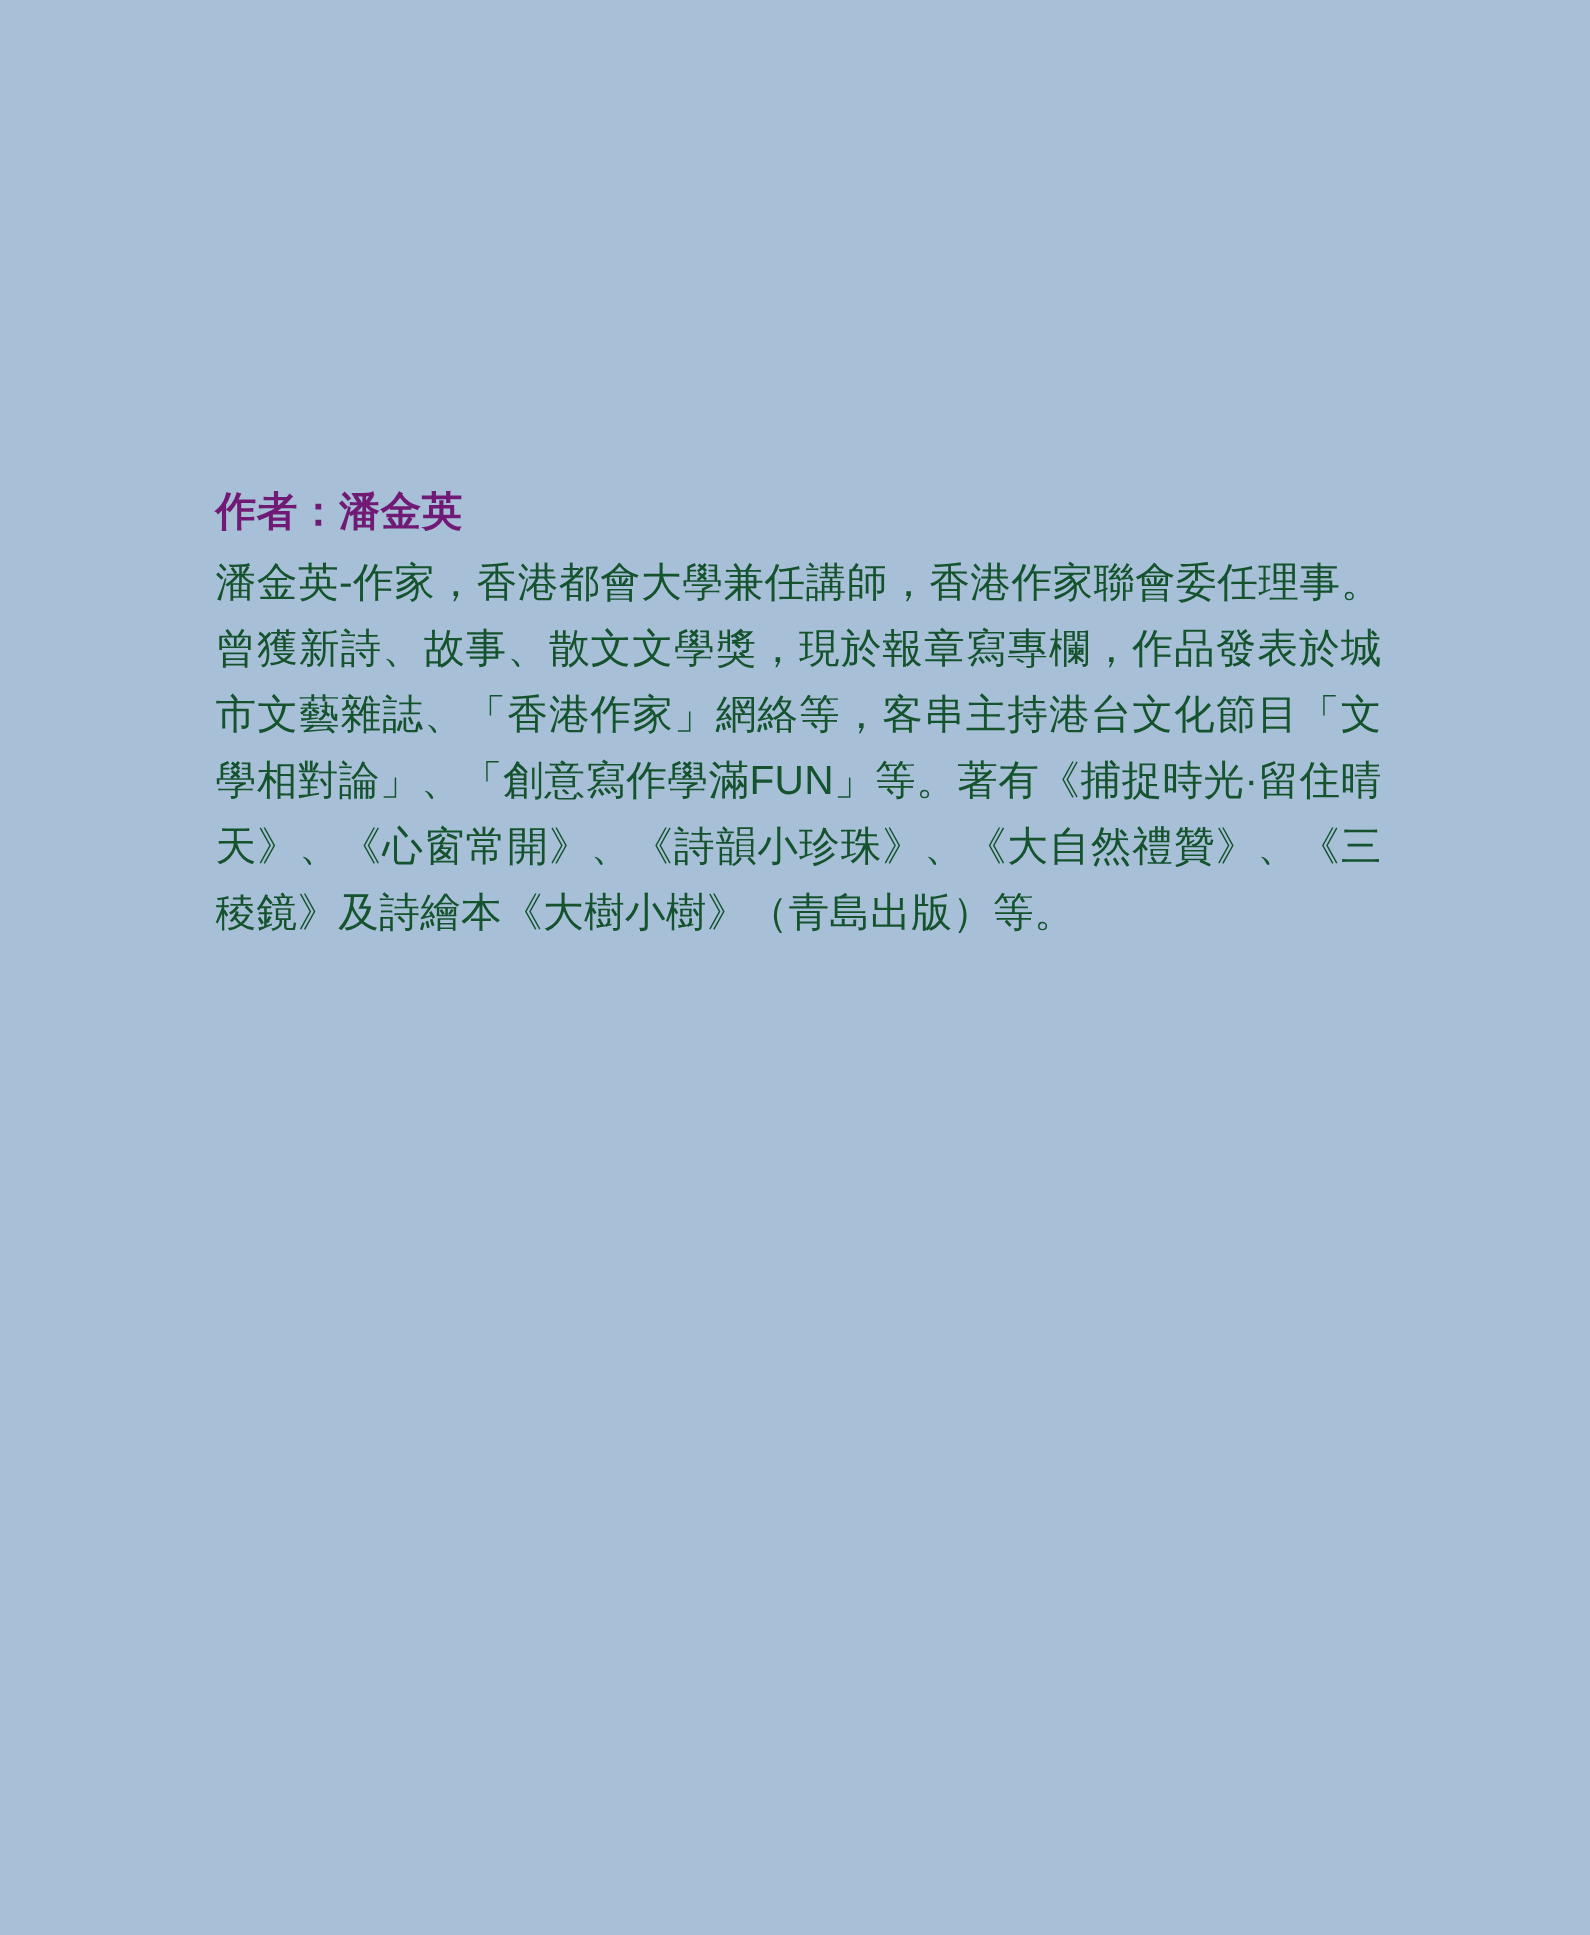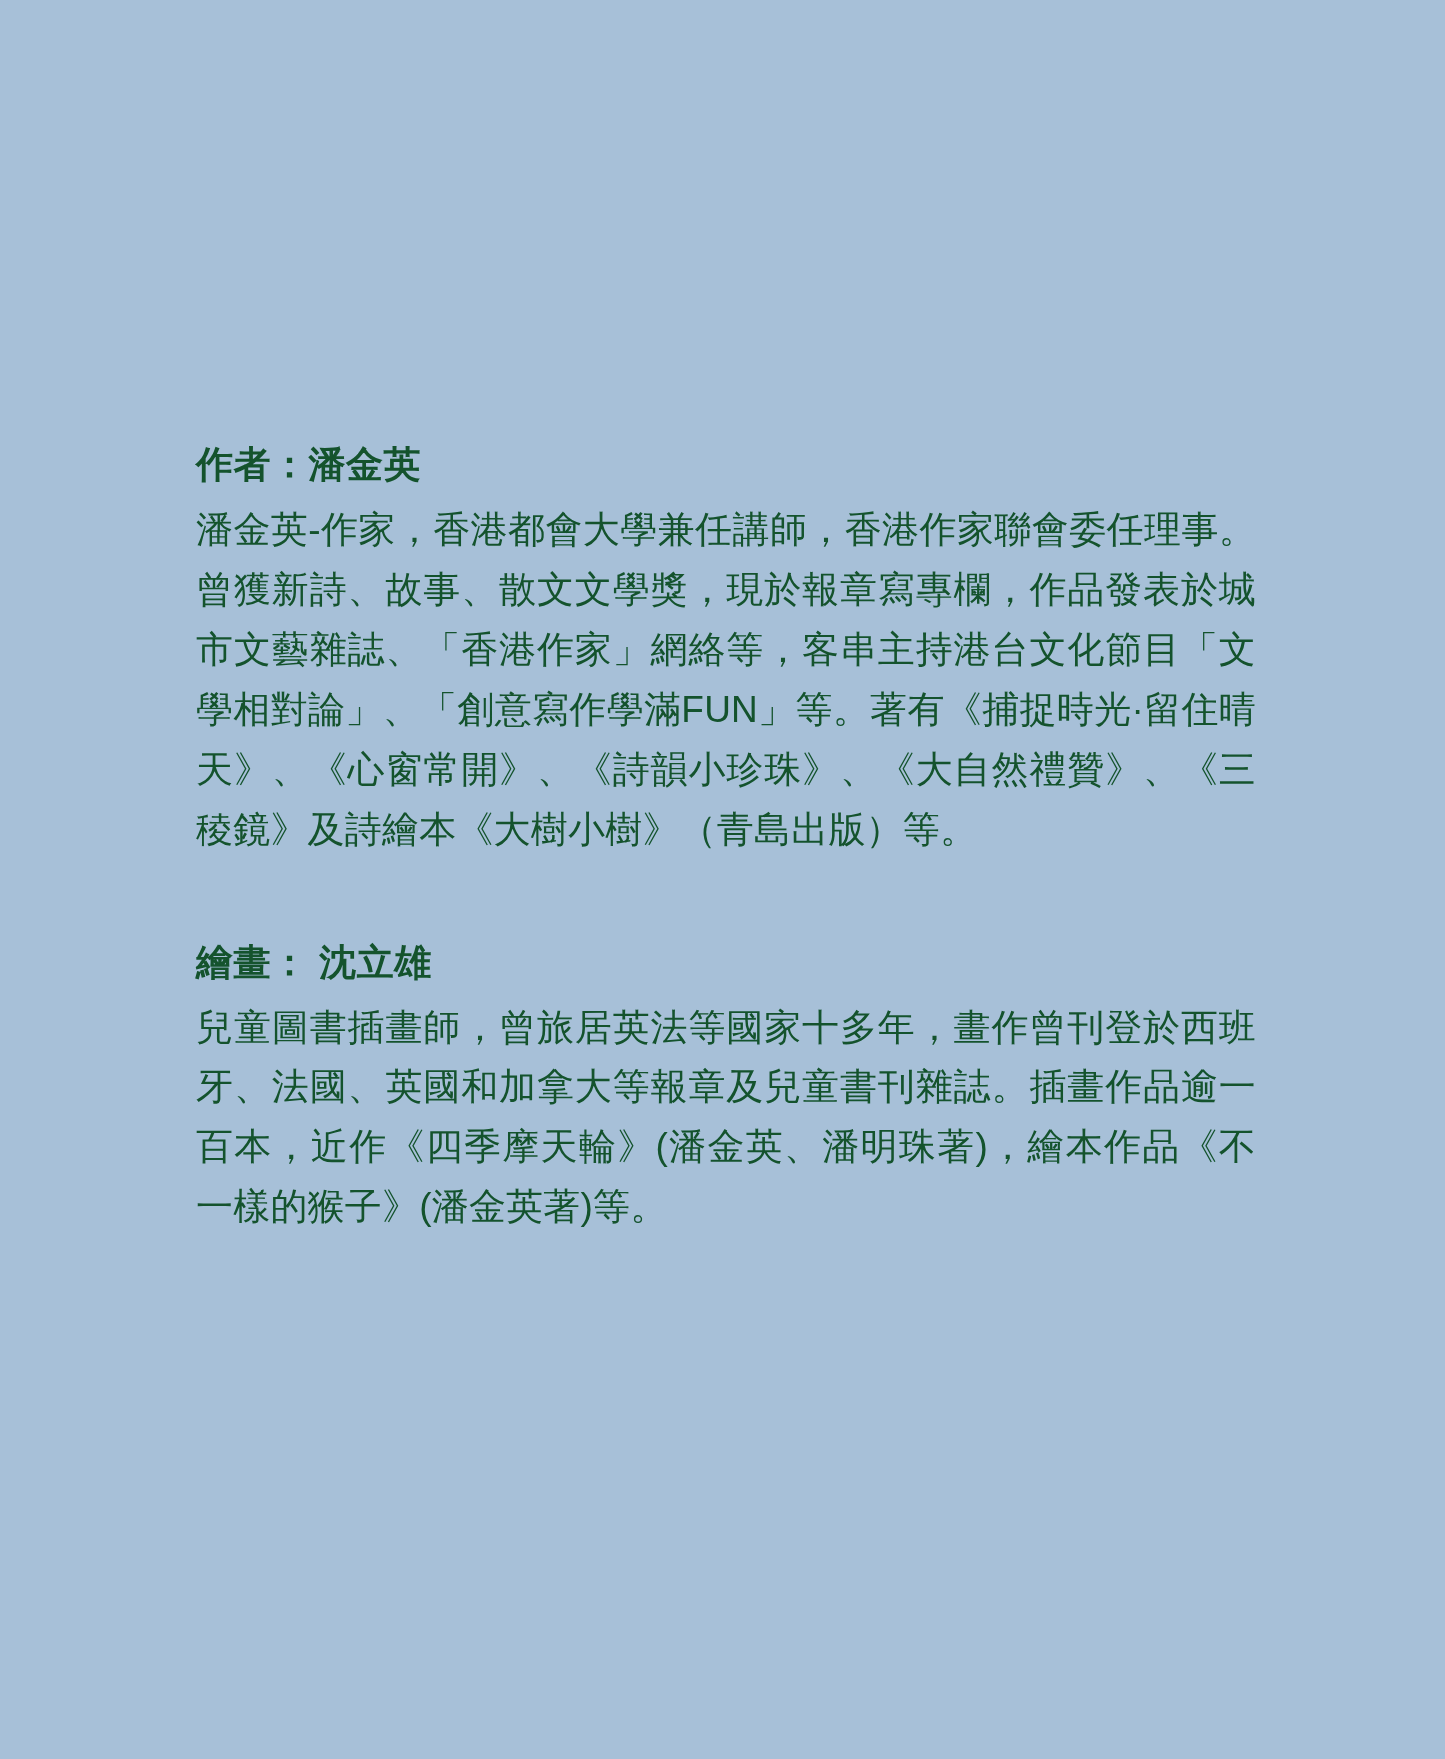--- a/index.html
+++ b/index.html
@@ -34,7 +34,7 @@
   .heading {
     font-size: 37px;
     font-weight: bold;
-    color: #14532d;
+    color: #701a75;
     line-height: 1.35;
     letter-spacing: 0.5px;
     margin: 0 0 10px 0;

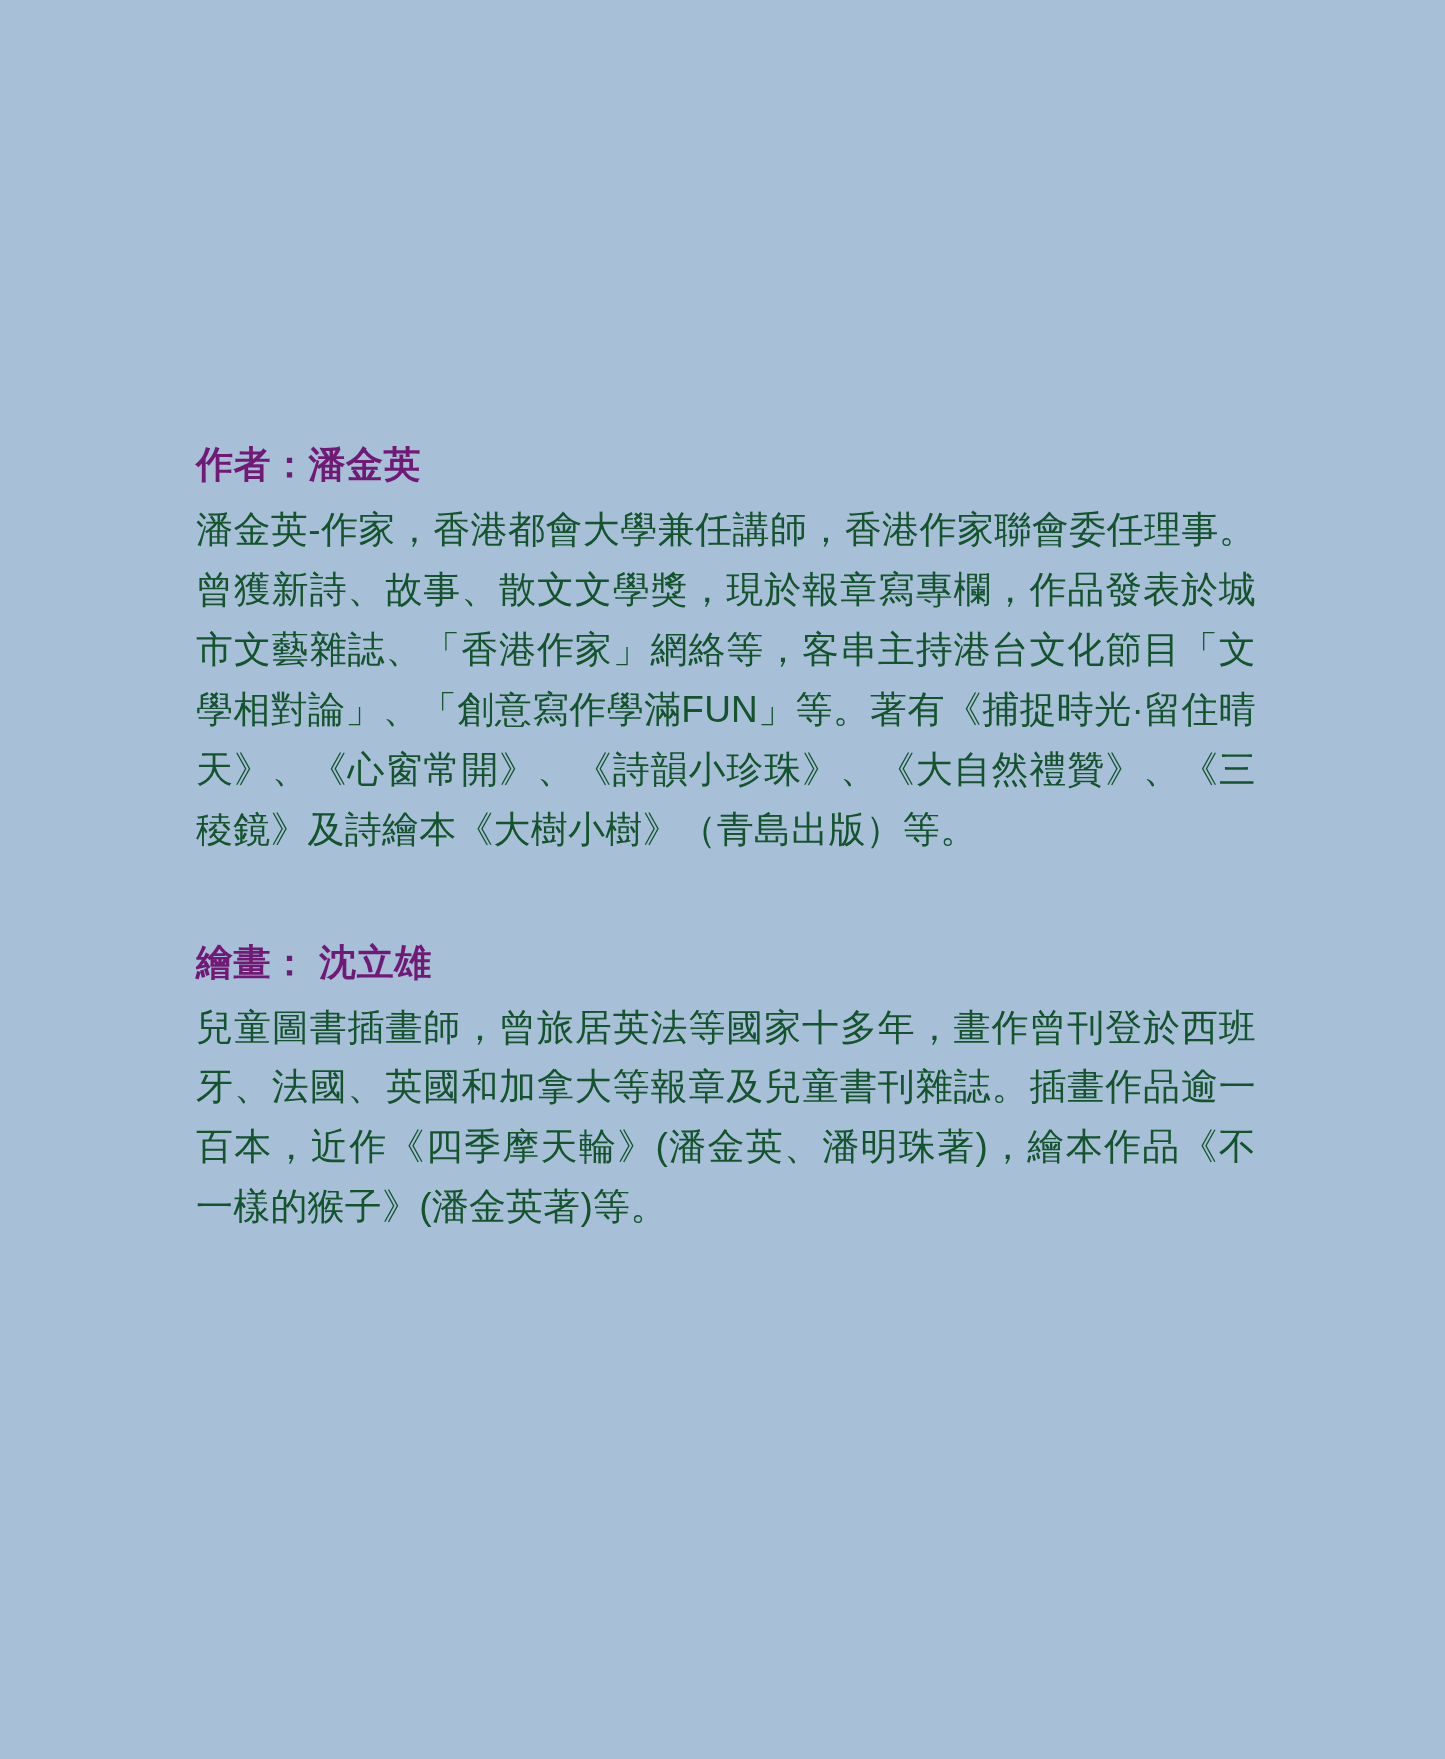--- a/index.html
+++ b/index.html
@@ -65,10 +65,6 @@
 
     <div class="spacer-gap"></div>
 
-    <div class="section">
-      <h2 class="heading">繪畫： 沈立雄</h2>
-      <p class="body-text">兒童圖書插畫師，曾旅居英法等國家十多年，畫作曾刊登於西班牙、法國、英國和加拿大等報章及兒童書刊雜誌。插畫作品逾一百本，近作《四季摩天輪》(潘金英、潘明珠著)，繪本作品《不一樣的猴子》(潘金英著)等。</p>
-    </div>
 
   </div>
 </div>

